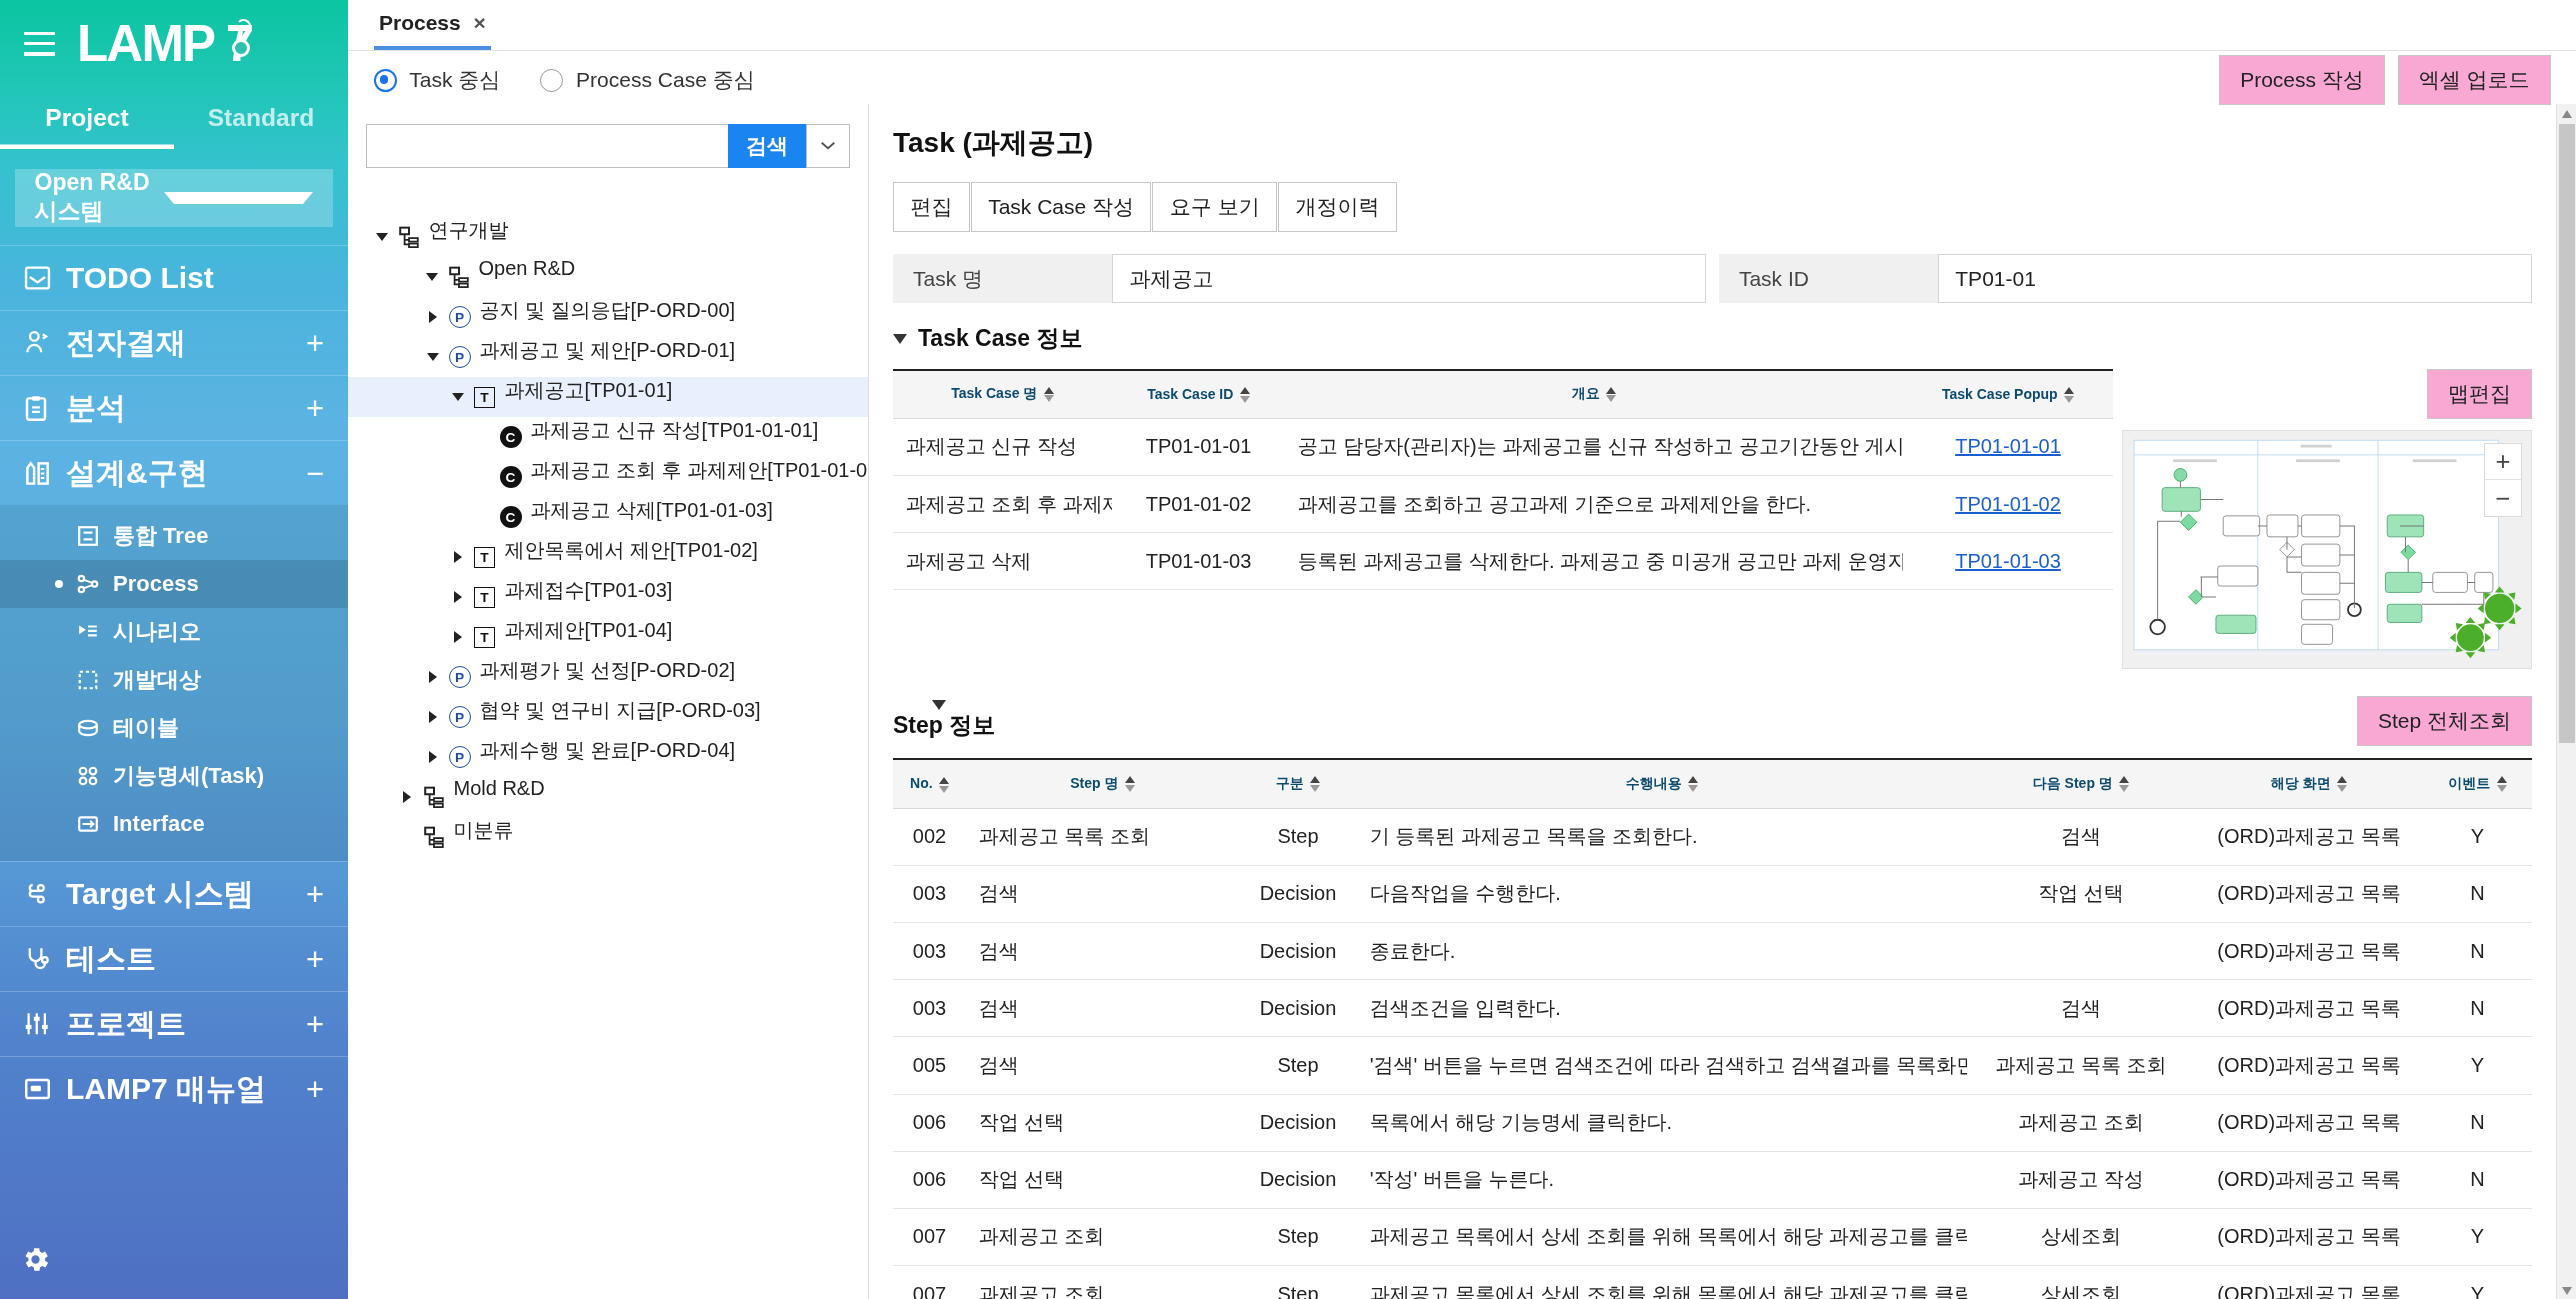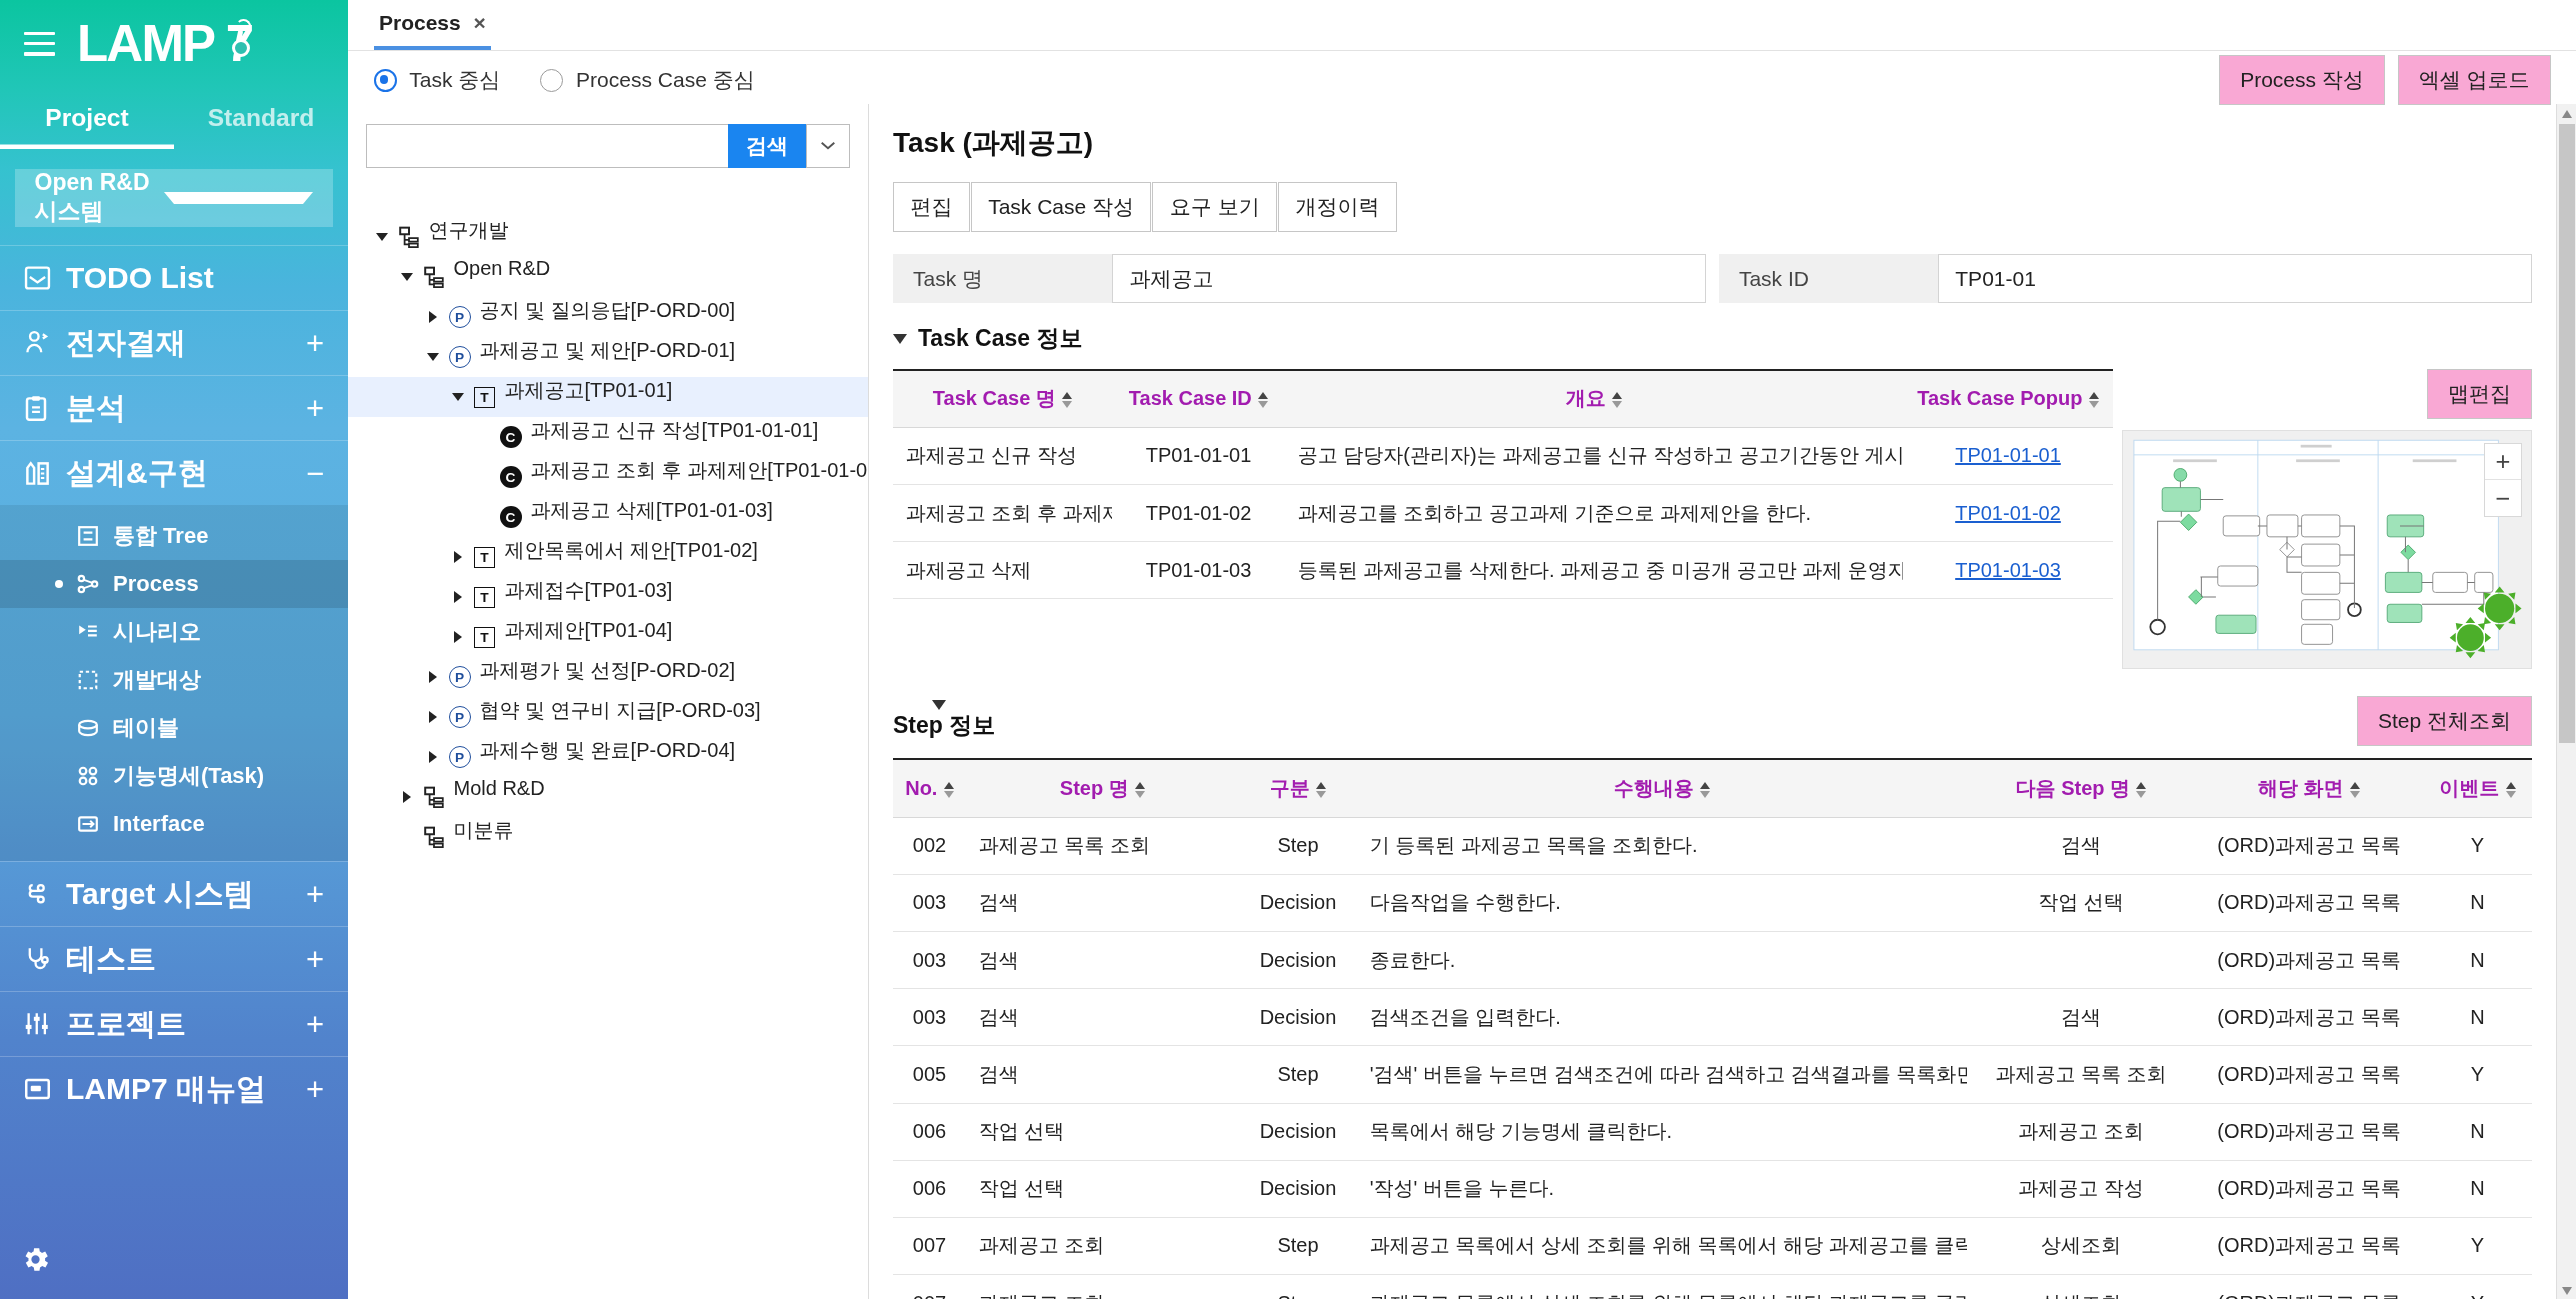--- a/index.html
+++ b/index.html
@@ -416,7 +416,7 @@
               </span>
               <span>연구개발</span>
             </div>
-            <div class="tnode" style="padding-left: 47px;">
+            <div class="tnode" style="padding-left: 72px;">
               <span class="tw">
                 <i class="car-d"></i>
               </span>

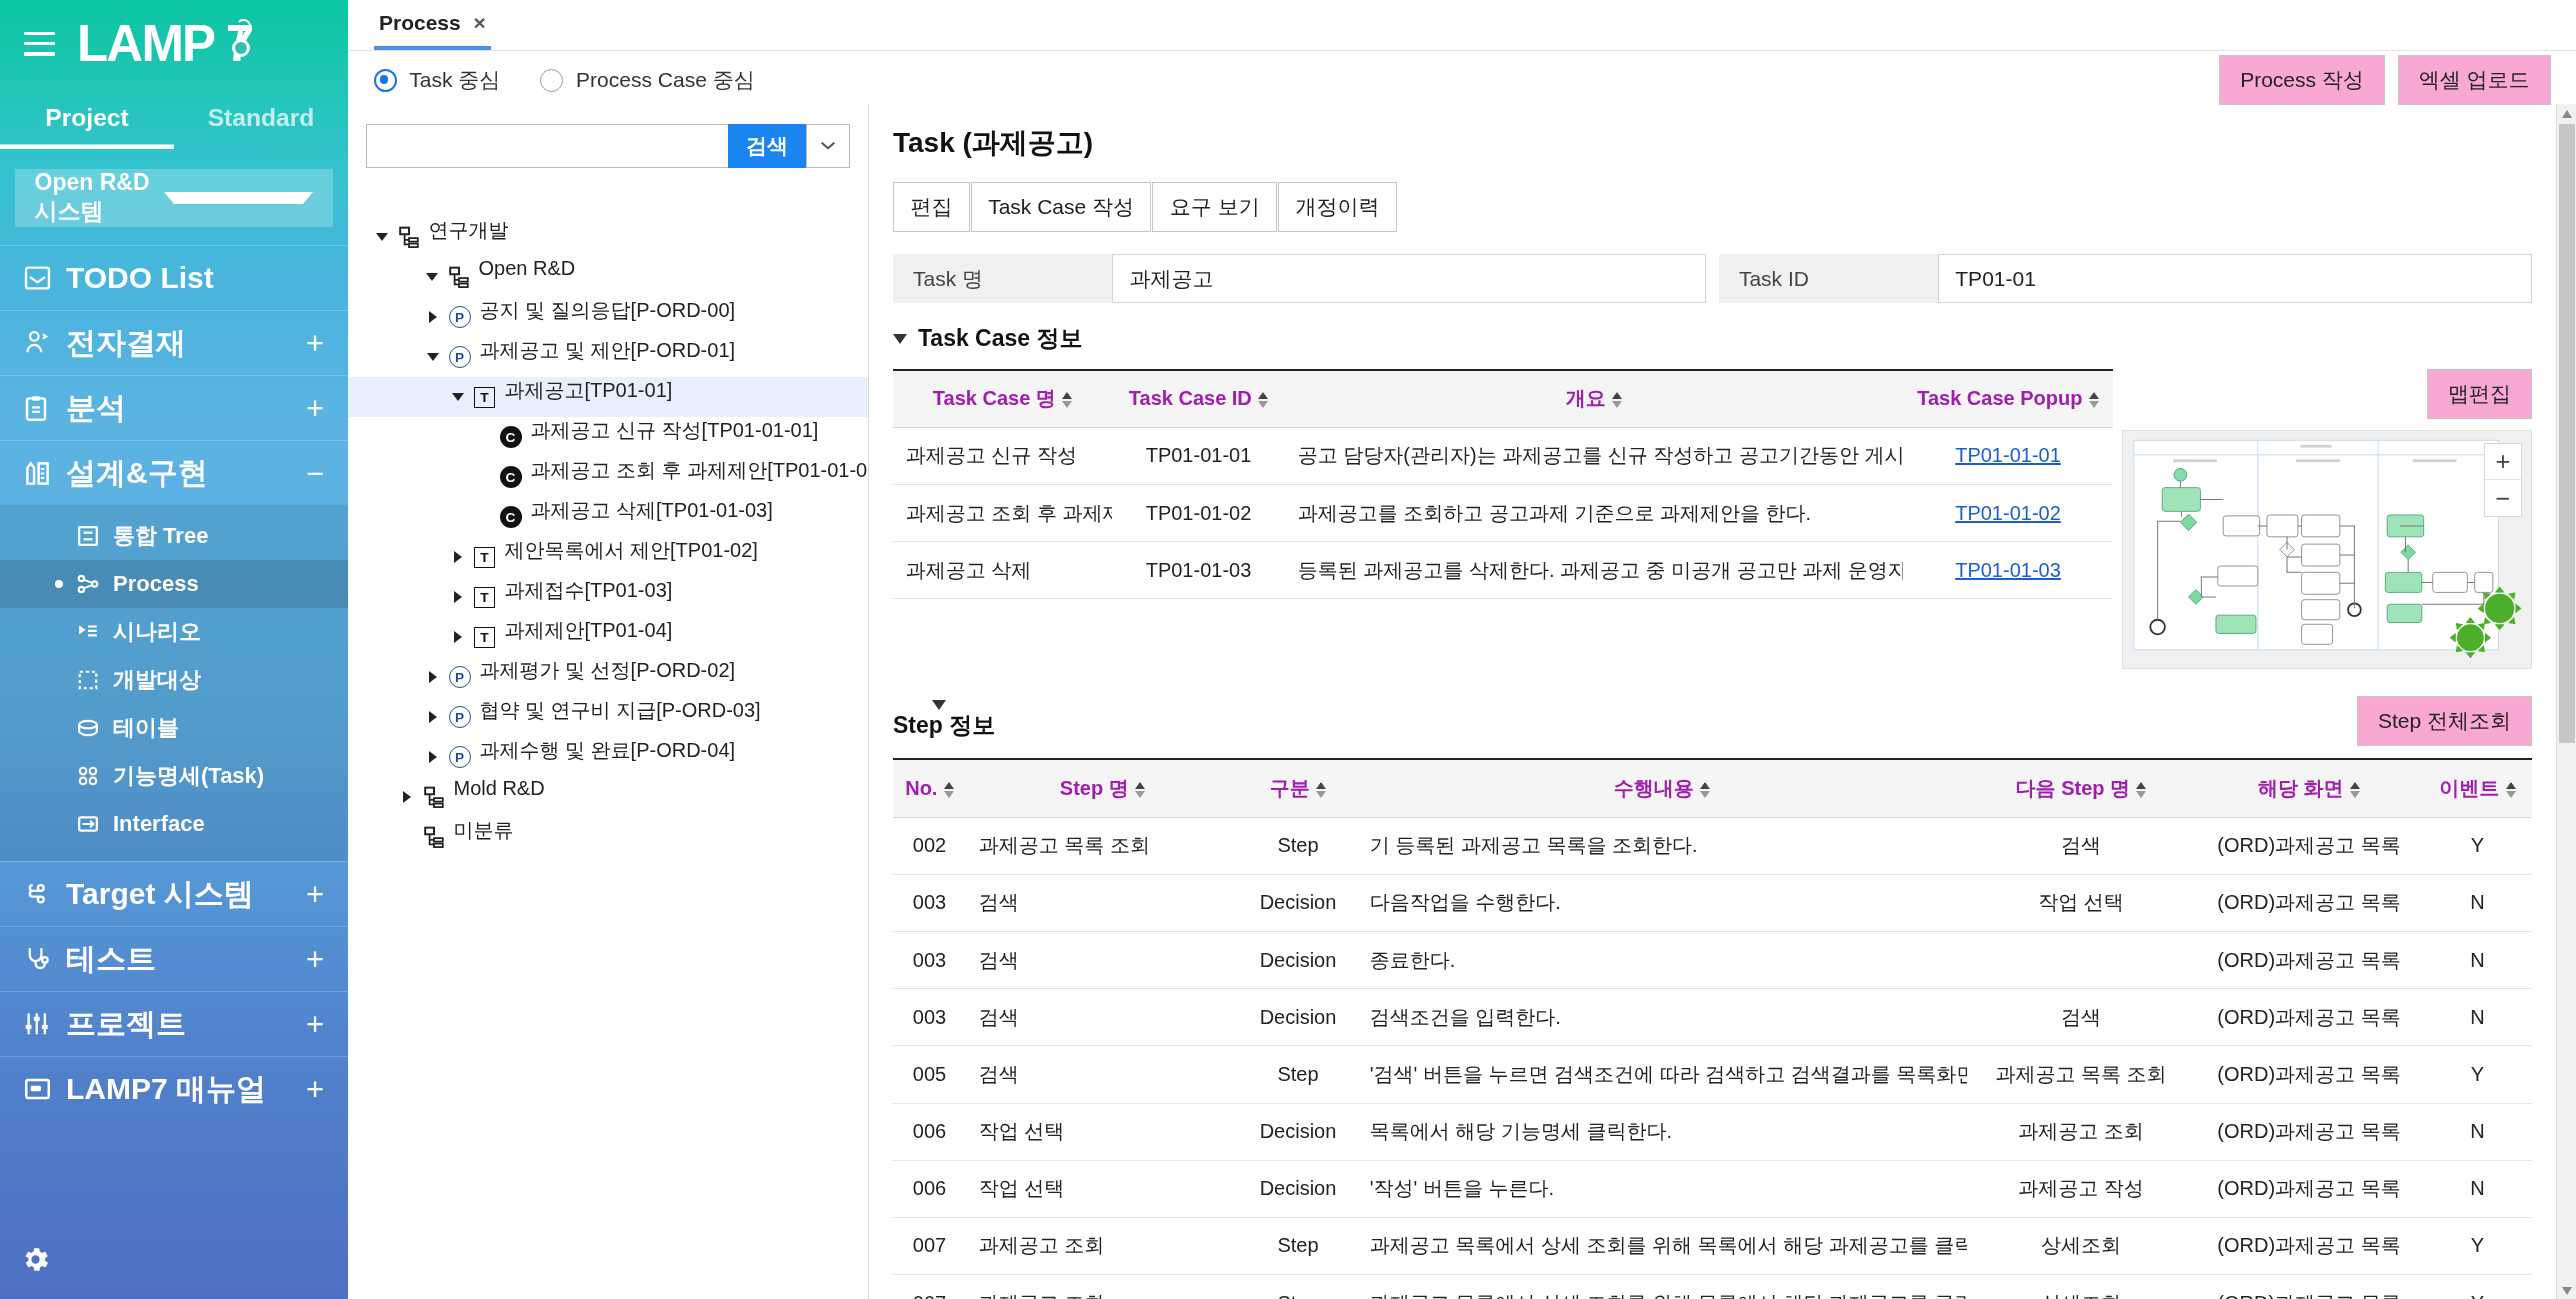--- a/index.html
+++ b/index.html
@@ -135,7 +135,7 @@
   .grid-area { display: flex; align-items: flex-start; gap: 9px; }
   table.grid { border-collapse: collapse; width: 100%; table-layout: fixed; }
   table.grid th { background: #f5f5f5; border-bottom: 0.9px solid #d8d8d8; border-top: 2.7px solid #222;
-    font-size: 20px; font-weight: bold; color: #a21caf; padding: 14.6px 7.3px; white-space: nowrap; }
+    font-size: 14px; font-weight: bold; color: #0c4a6e; padding: 14.6px 7.3px; white-space: nowrap; }
   table.grid td { border-bottom: 0.9px solid #e4e4e4; font-size: 20px; color: #222;
     padding: 14.6px 12.8px; height: 47px; overflow: hidden; white-space: nowrap; text-overflow: clip; }
   .sorter { display: inline-flex; flex-direction: column; margin-left: 6.4px; vertical-align: middle; }

